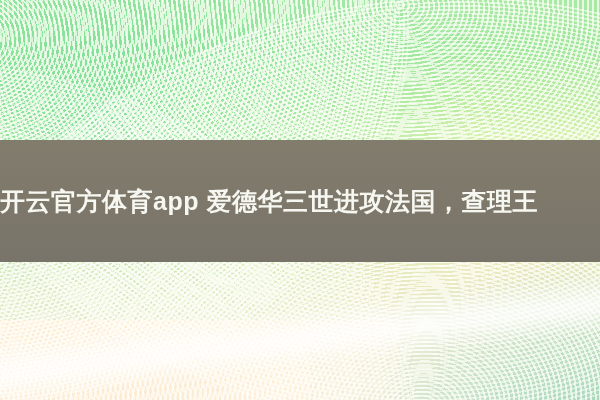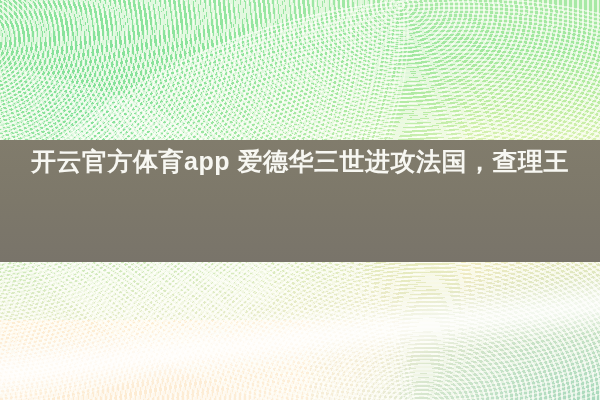--- a/index.html
+++ b/index.html
@@ -178,7 +178,6 @@
     height: 122px;
     background: linear-gradient(to bottom, #817c6c 0%, #7d786a 50%, #79746a 100%);
     display: flex;
-    flex-direction: column;
     align-items: center;
     justify-content: flex-start;
   }

